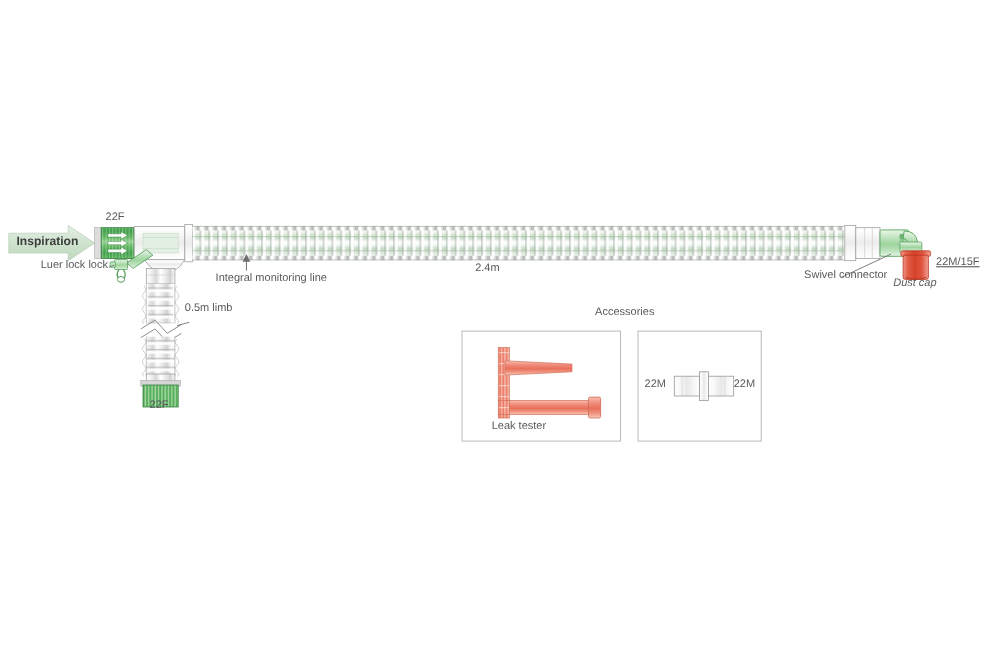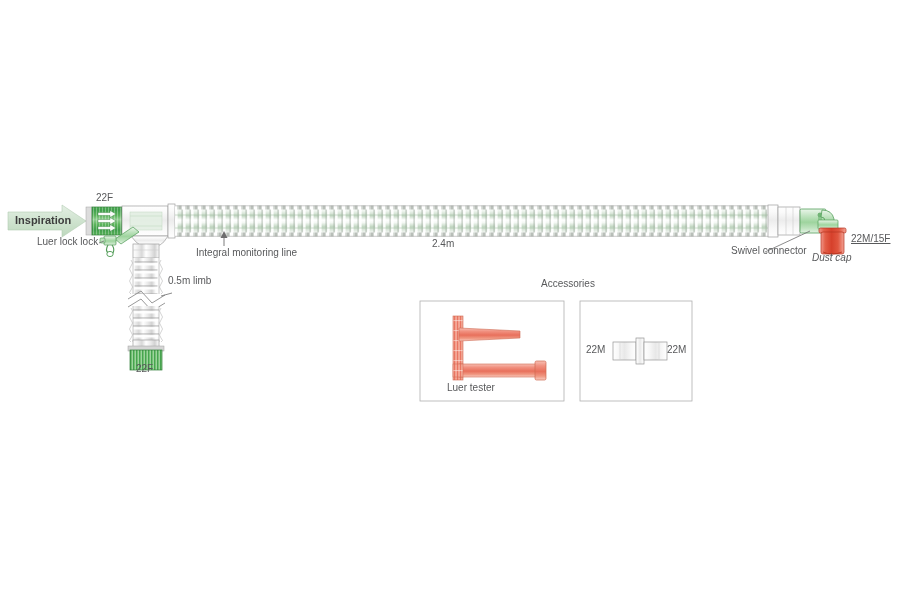--- a/index.html
+++ b/index.html
@@ -332,7 +332,7 @@
 
 <div class="lbl lbl-md" style="left:541px; top:278px;">Accessories</div>
 
-<div class="lbl lbl-md" style="left:447px; top:382px;">Luer tester</div>
+<div class="lbl lbl-md" style="left:447px; top:382px;">Leak tester</div>
 
 <div class="lbl lbl-md" style="left:586px; top:344px;">22M</div>
 

